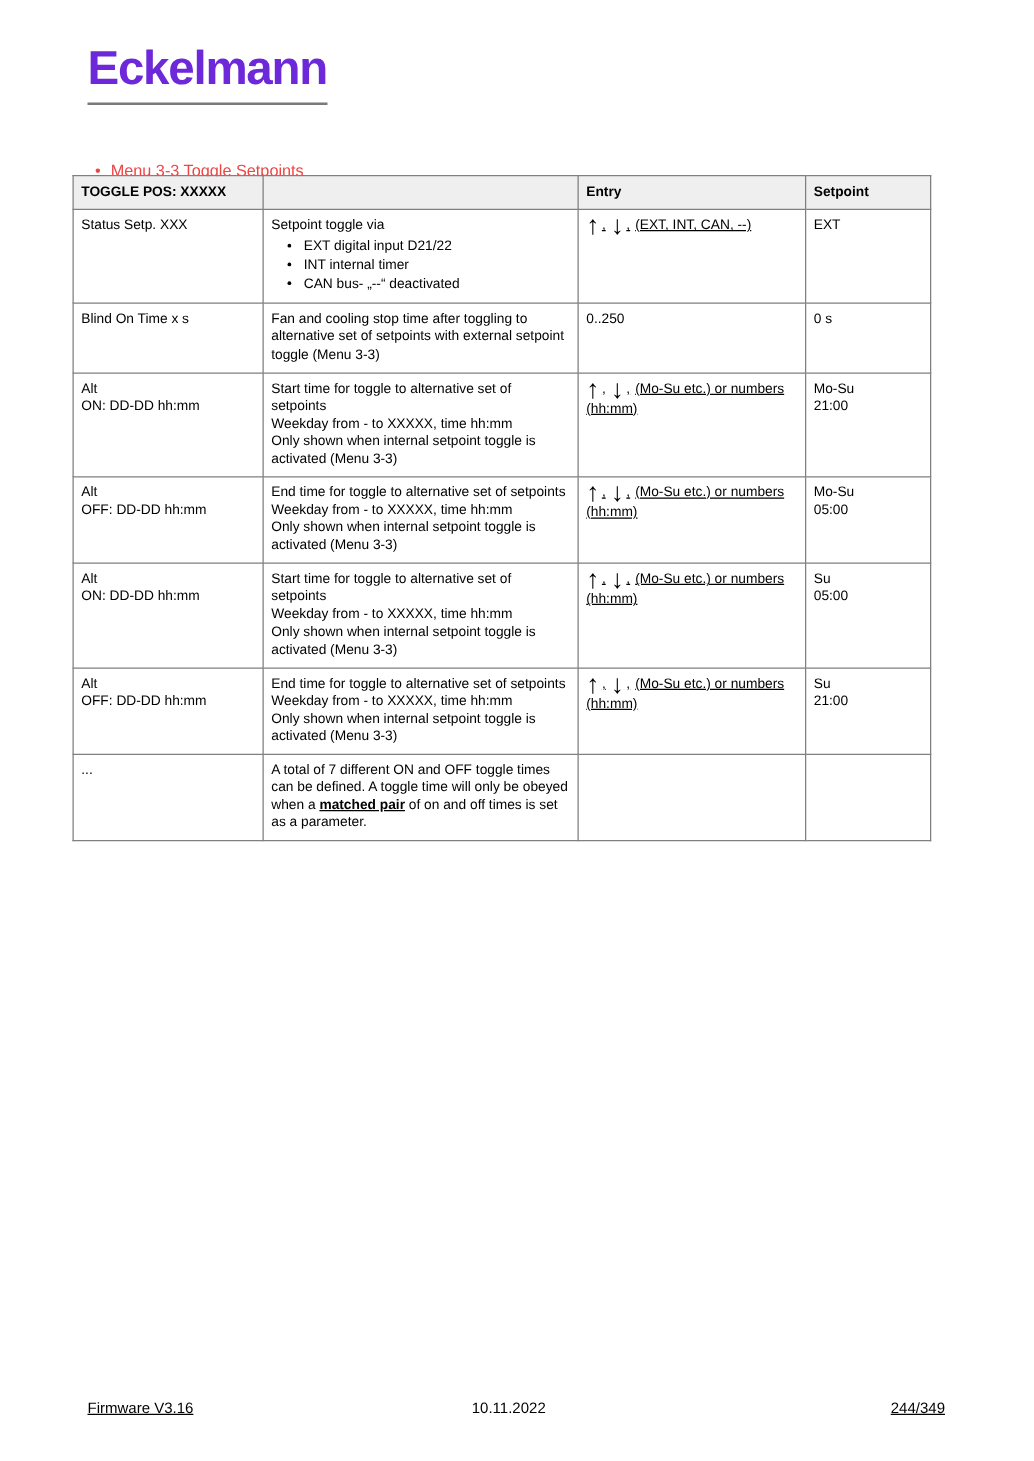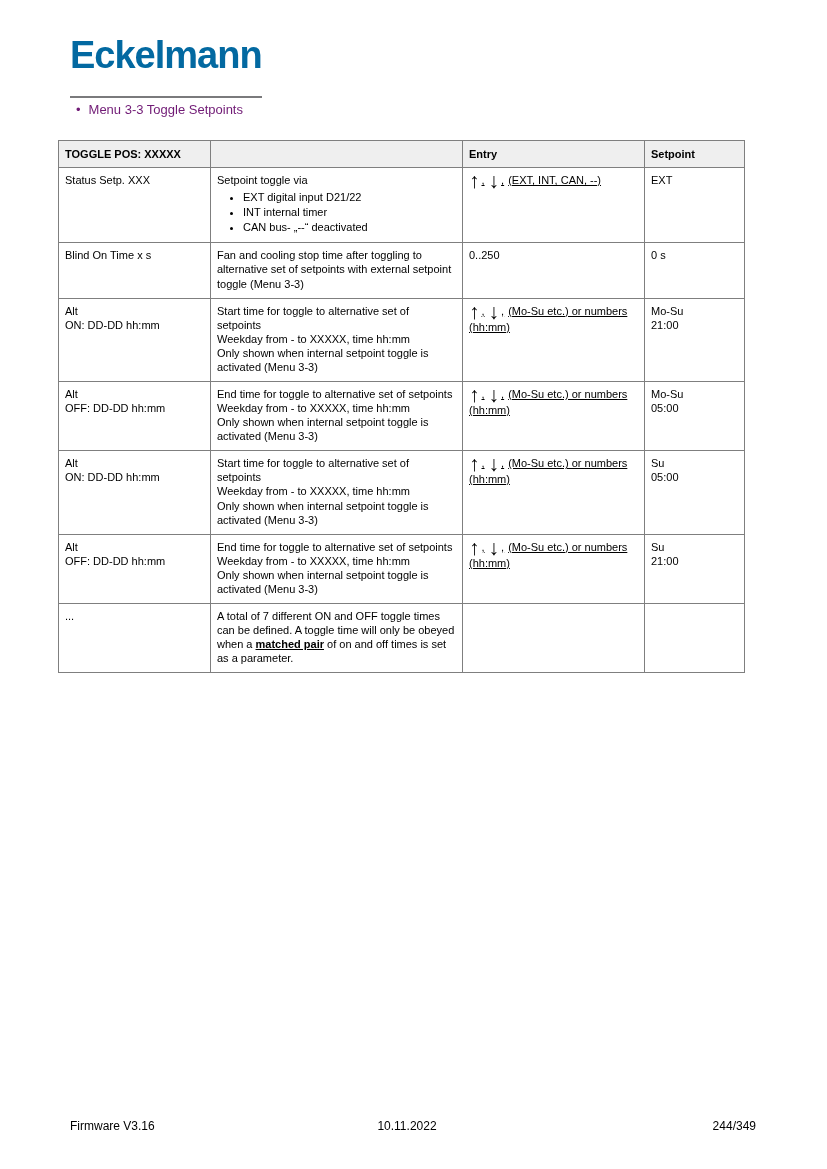--- a/index.html
+++ b/index.html
@@ -17,8 +17,8 @@
   .logo {
     position: absolute; left: 70px; top: 36px;
     font-size: 38px; font-weight: bold;
-    color: #0369a1; letter-spacing: -1px;
-    padding-bottom: 20px;
+    color: #6d28d9; letter-spacing: -1px;
+    padding-bottom: 6px;
     border-bottom: 2px solid #7a7a7c;
     line-height: 1.05;
   }

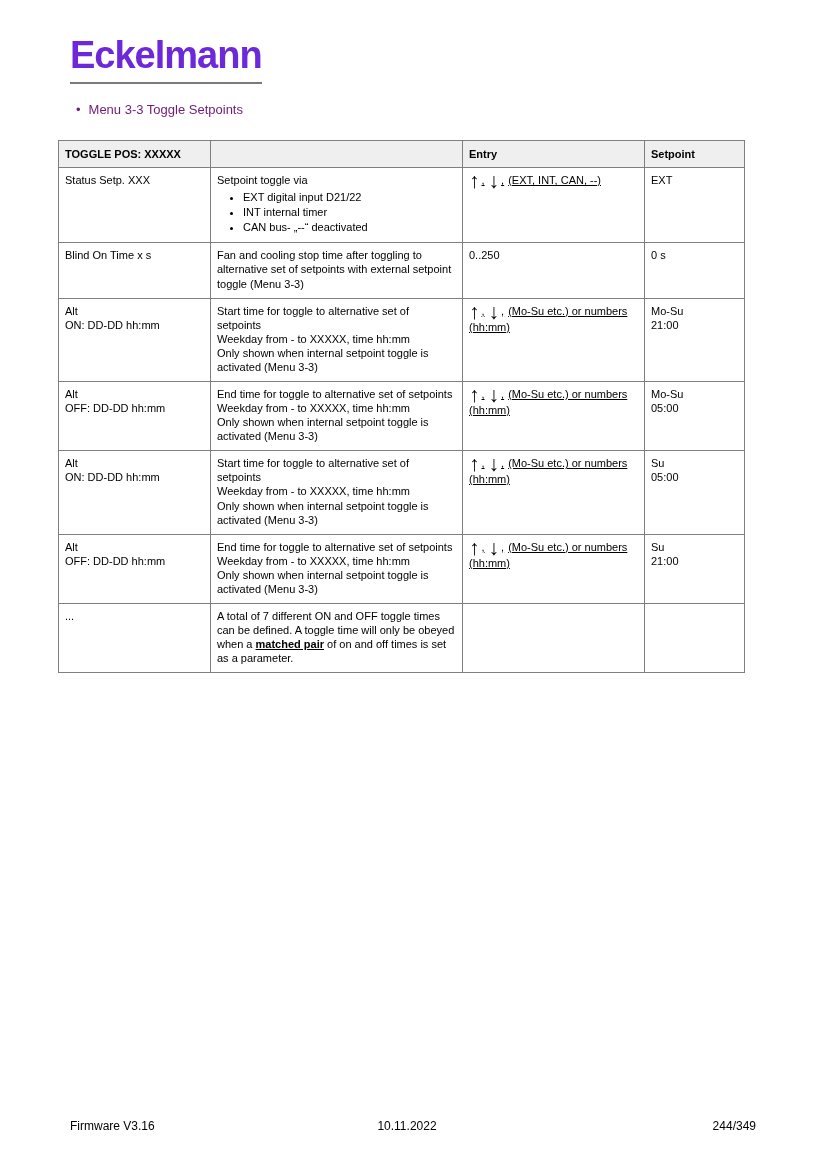--- a/index.html
+++ b/index.html
@@ -24,8 +24,8 @@
   }
 
   .section-line {
-    position: absolute; left: 76px; top: 102px;
-    font-size: 13px; color: #701a75;
+    position: absolute; left: 76px; top: 129px;
+    font-size: 13px; color: #ef4444;
   }
   .section-line .bullet { margin-right: 8px; }
 

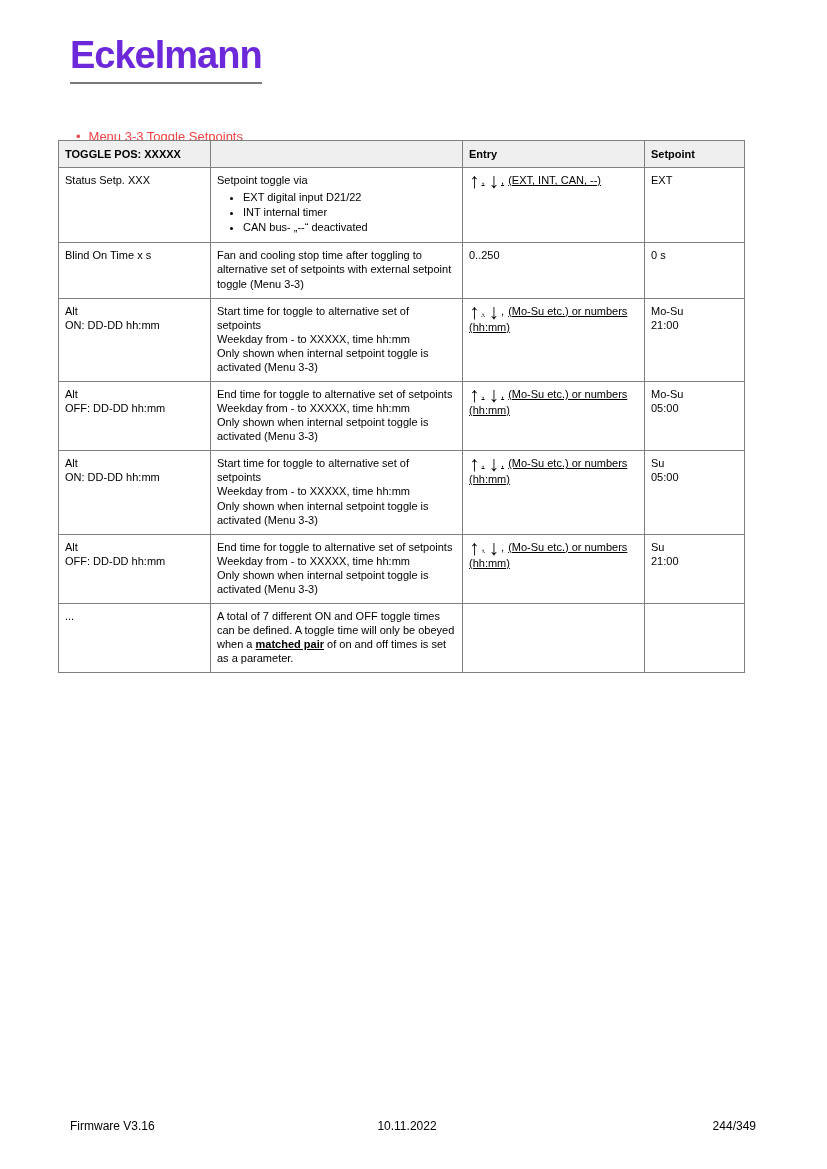--- a/index.html
+++ b/index.html
@@ -76,7 +76,7 @@
     font-size: 12px;
   }
   .footer .center { position: absolute; left: 0; right: 12px; text-align: center; }
-  .footer .left, .footer .right { position: relative; z-index: 1; background: transparent; }
+  .footer .left, .footer .right { position: relative; z-index: 1; background: transparent; text-decoration: underline; }
   .u { text-decoration: underline; font-weight: bold; }
 </style>
 </head>

